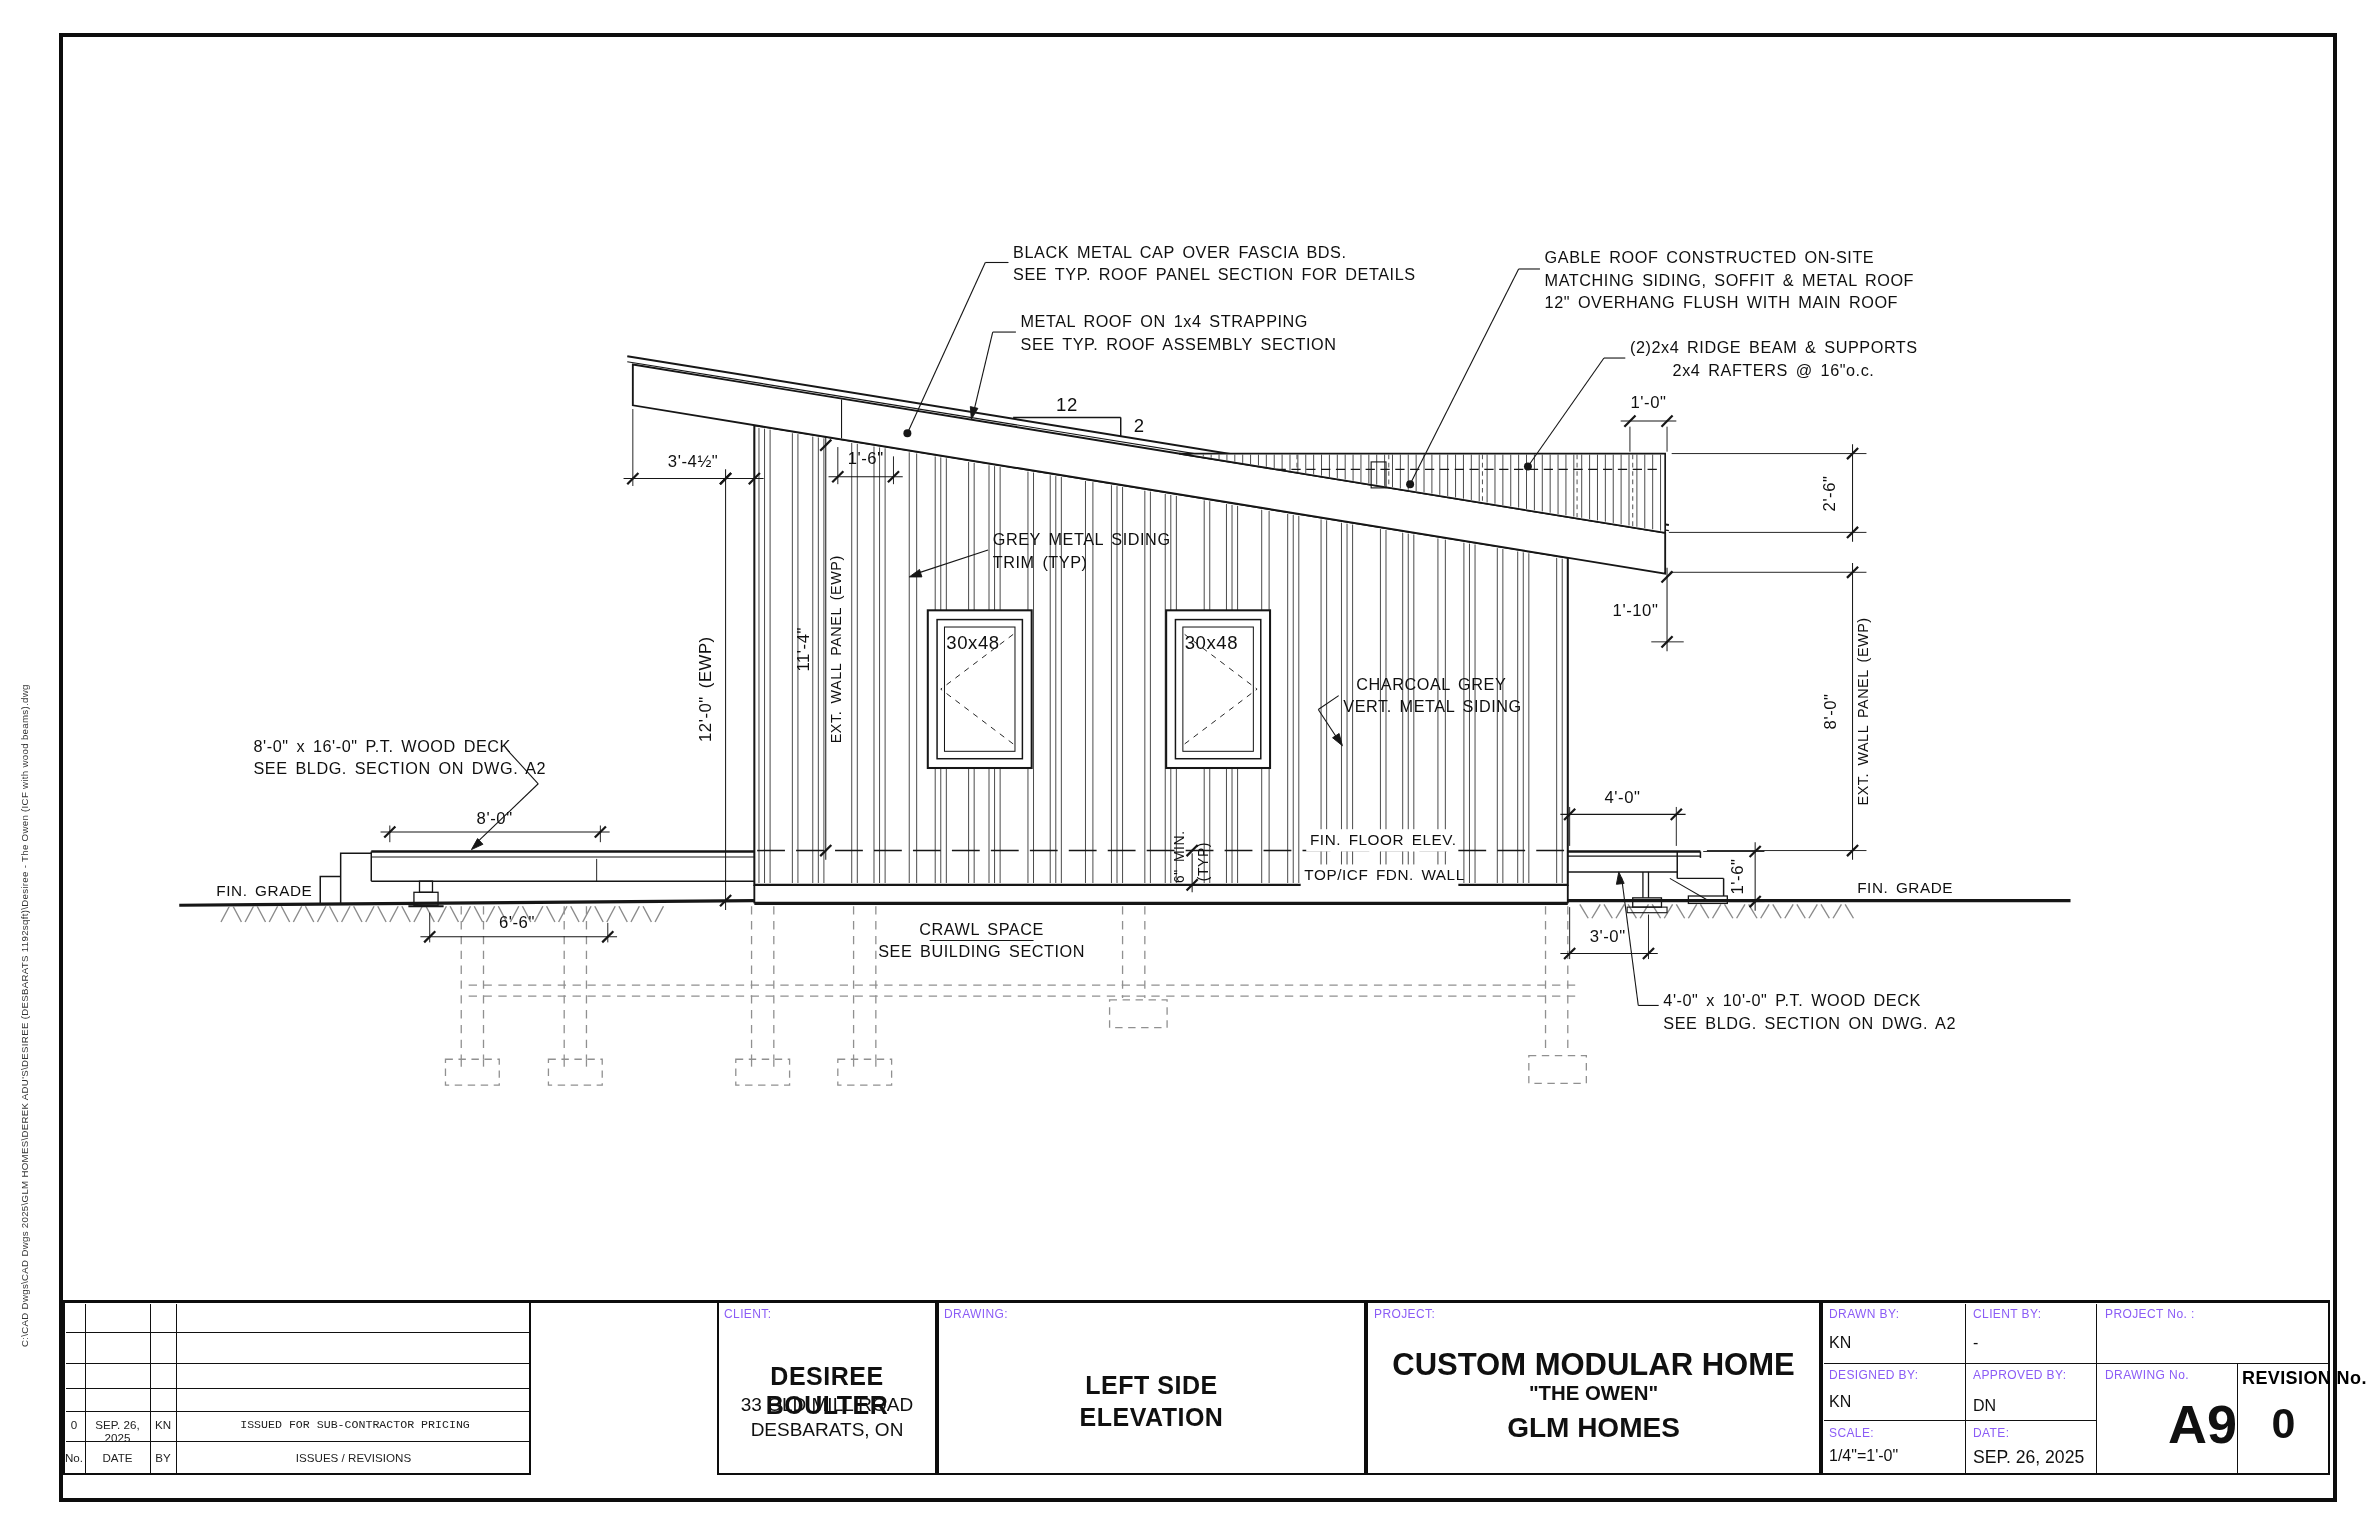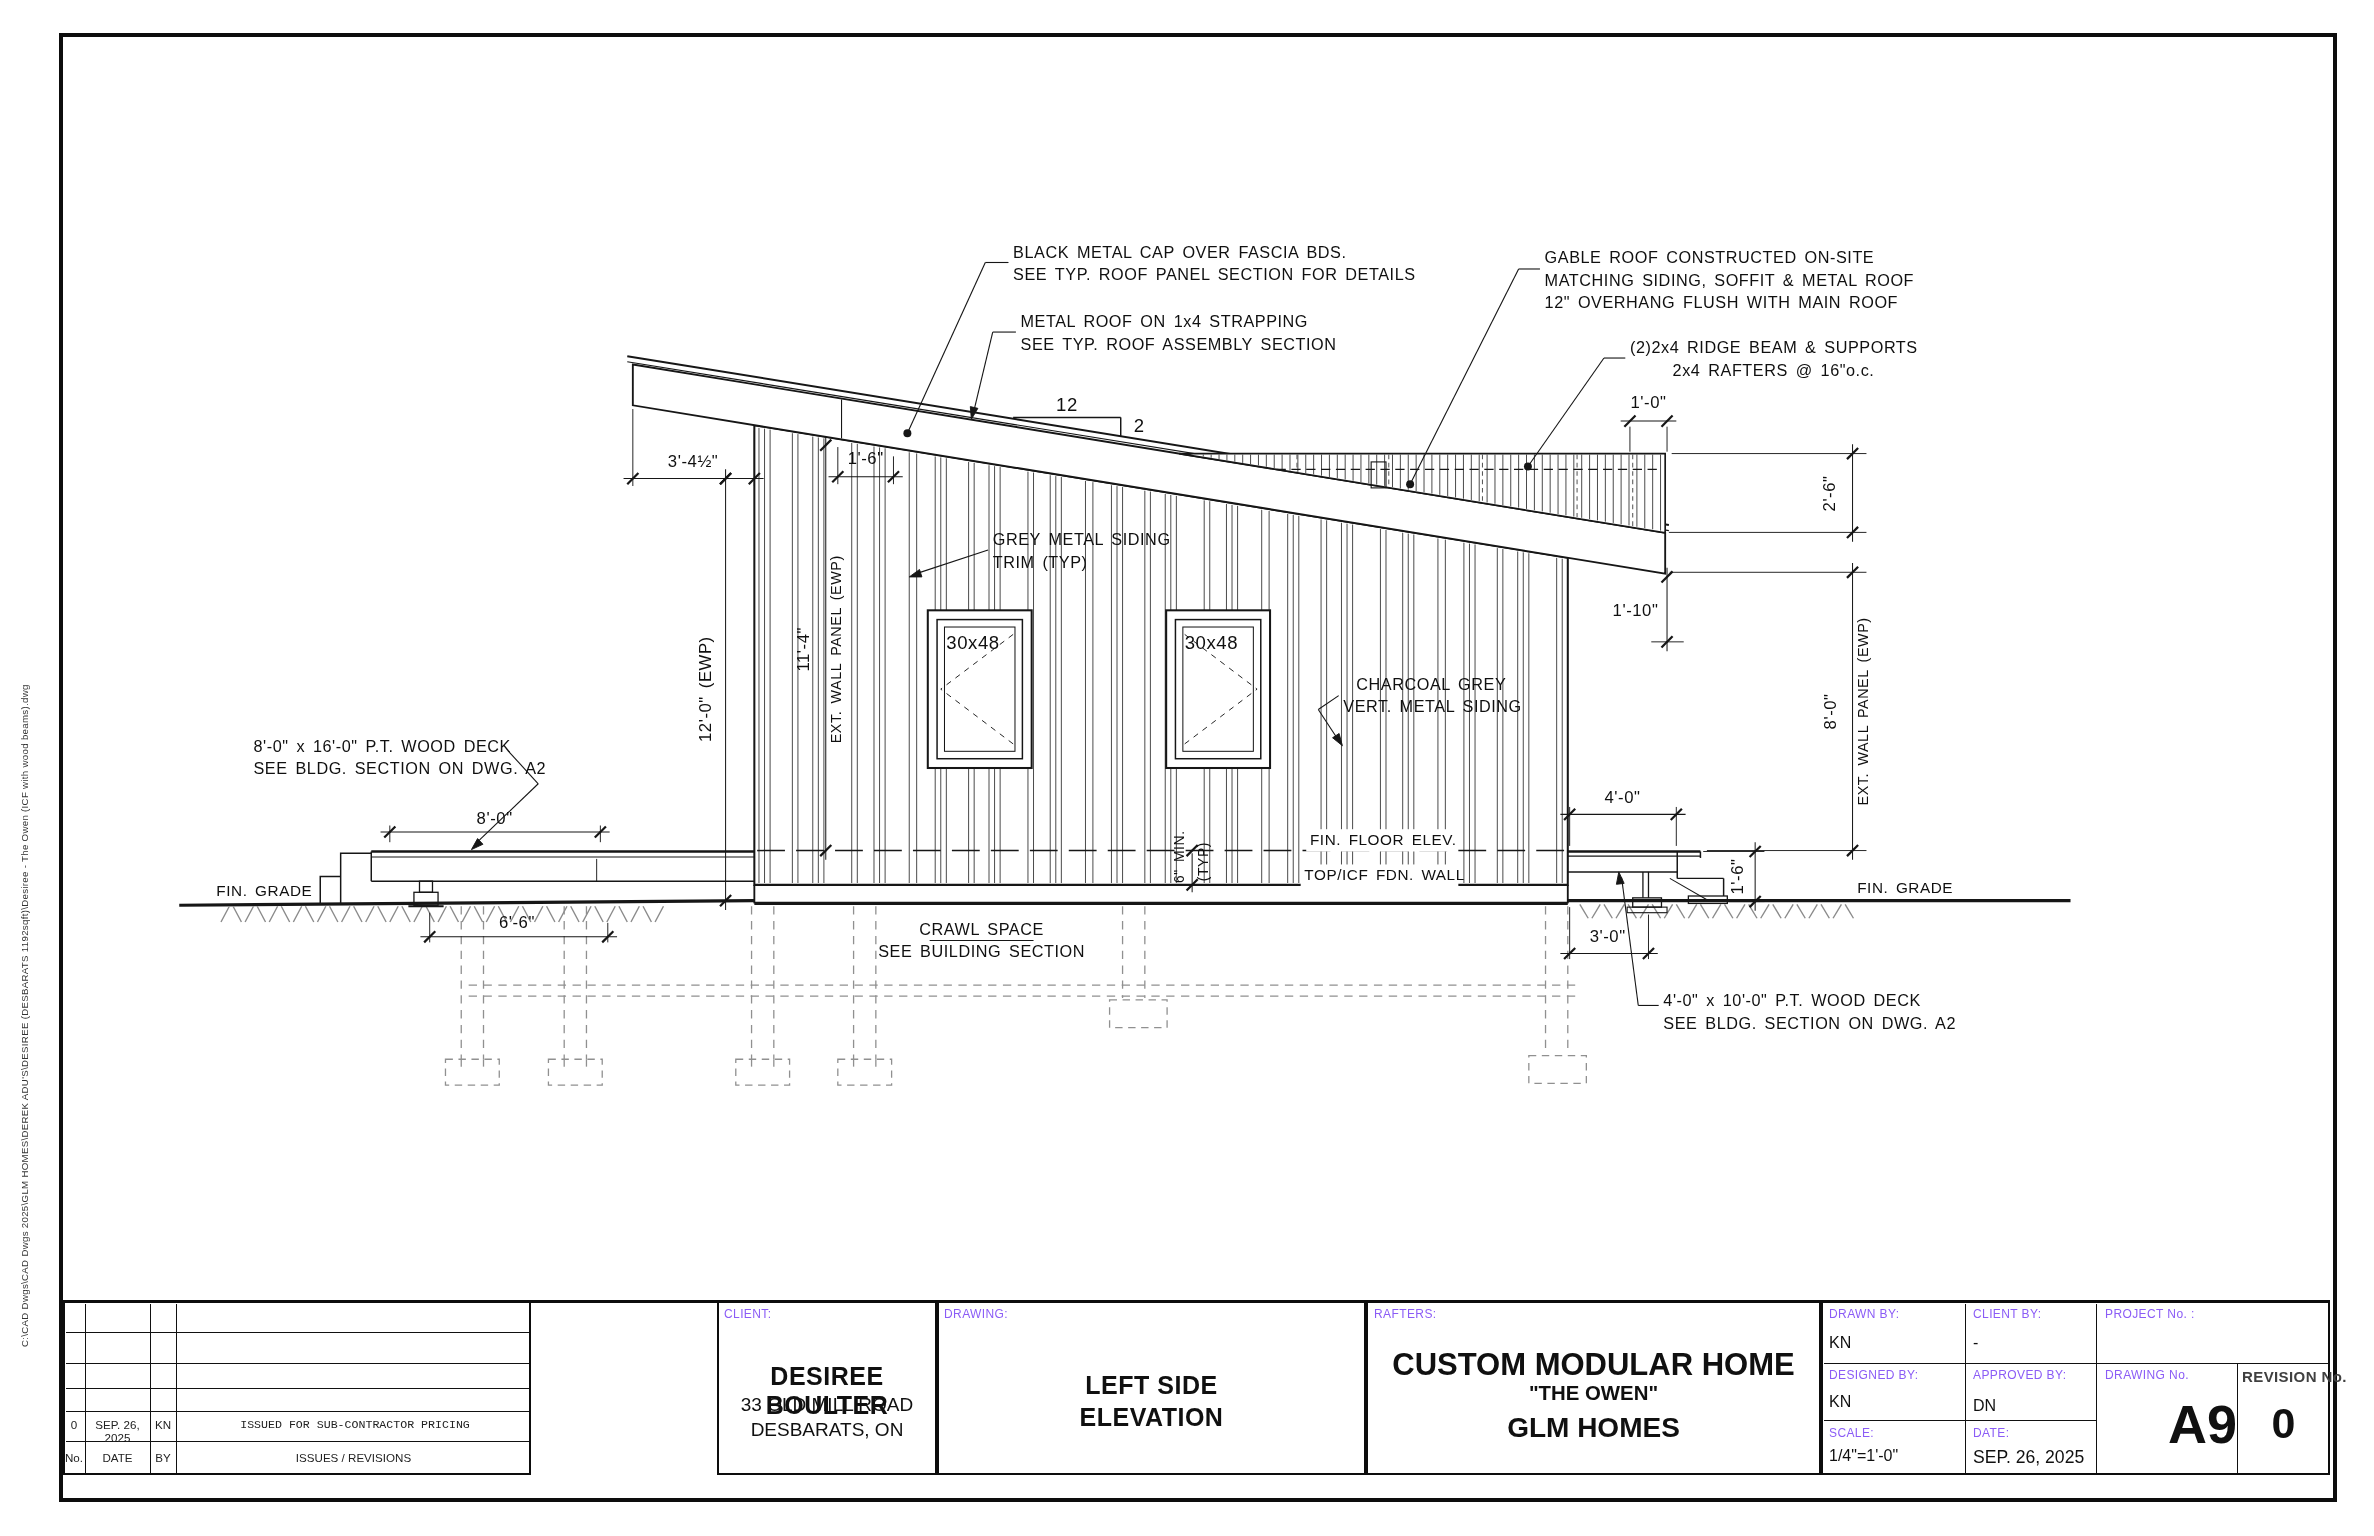--- a/index.html
+++ b/index.html
@@ -469,7 +469,7 @@
   <div class="val ctr big1" style="left:937px;top:1403px;width:429px;">ELEVATION</div>
 
   <div class="box" style="left:1366px;top:1301px;width:455px;height:174px;"></div>
-  <div class="lbl" style="left:1374px;top:1307px;">RAFTERS:</div>
+  <div class="lbl" style="left:1374px;top:1307px;">PROJECT:</div>
   <div class="val ctr" style="left:1366px;top:1347px;width:455px;font-size:31px;font-weight:bold;">CUSTOM MODULAR HOME</div>
   <div class="val ctr" style="left:1366px;top:1382px;width:455px;font-size:20.4px;font-weight:bold;">"THE OWEN"</div>
   <div class="val ctr" style="left:1366px;top:1412px;width:455px;font-size:28px;font-weight:bold;">GLM HOMES</div>

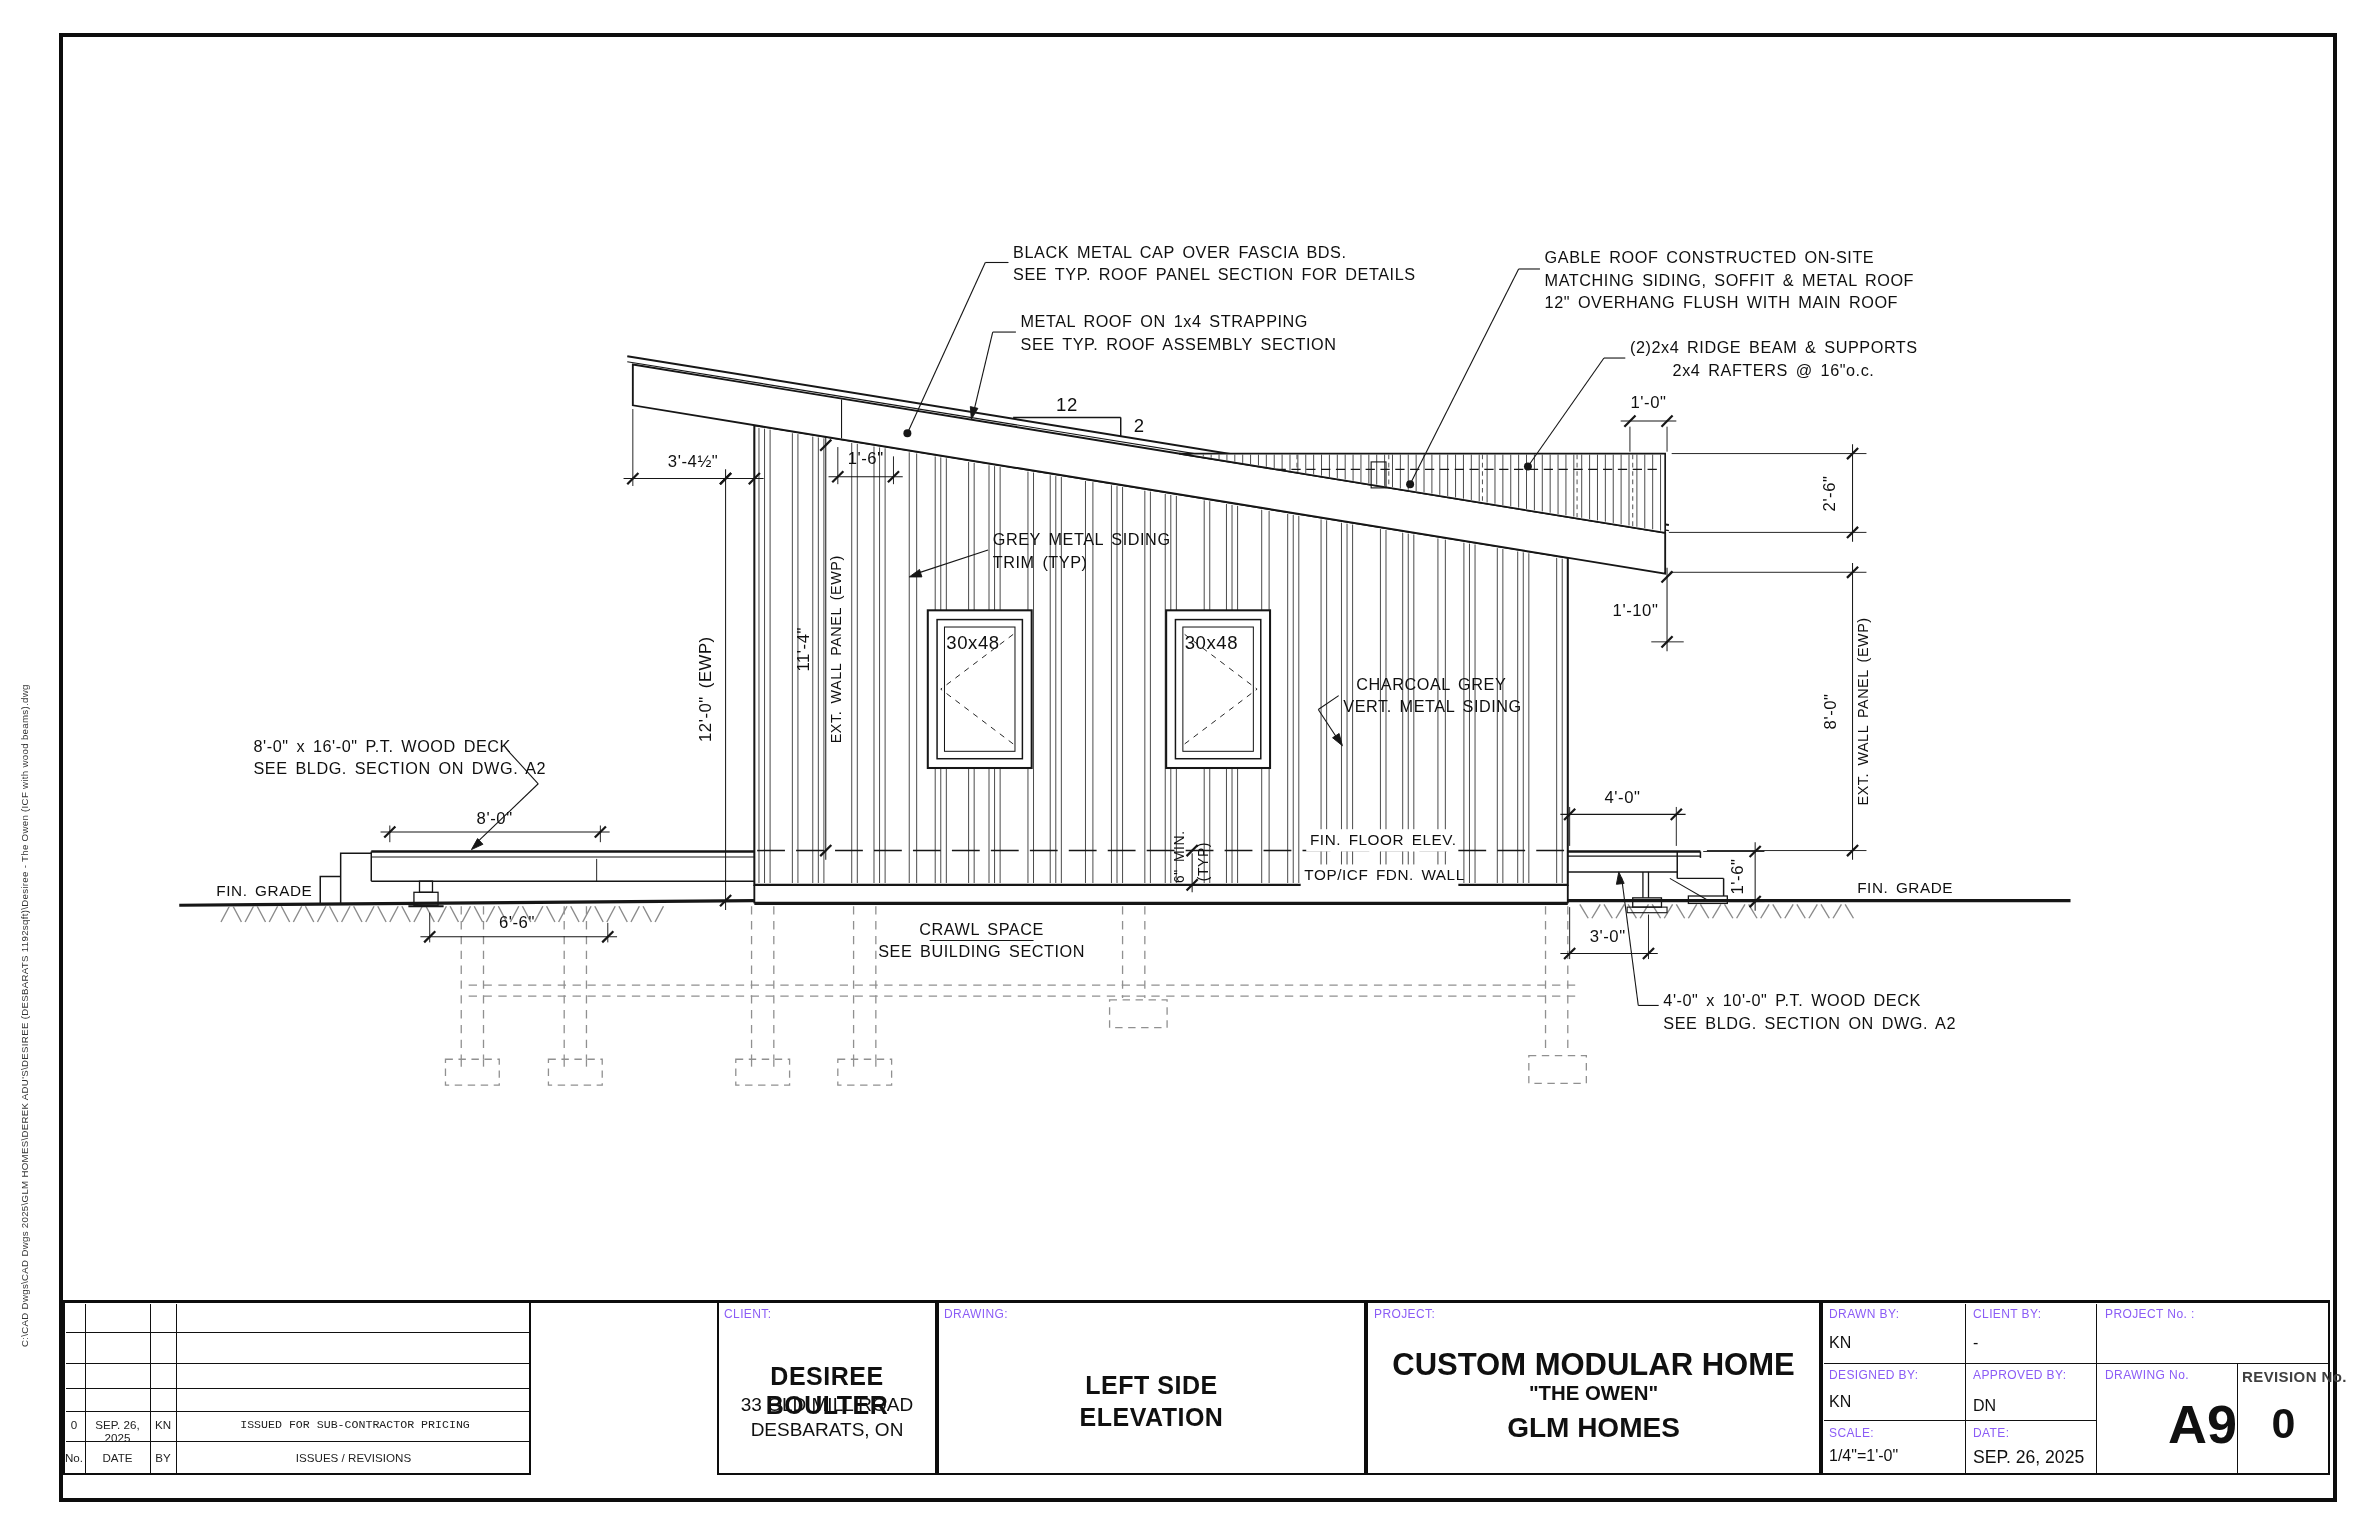--- a/index.html
+++ b/index.html
@@ -496,7 +496,7 @@
   <div class="val" style="left:1973px;top:1447px;font-size:17.6px;">SEP. 26, 2025</div>
   <div class="lbl" style="left:2105px;top:1368px;">DRAWING No.</div>
   <div class="val ctr huge" style="left:2096px;top:1393px;width:141px;padding-left:36px;">A9</div>
-  <div class="lbl" style="left:2242px;top:1368px;font-weight:bold;color:#404040;font-size:15px;">REVISION No.</div>
+  <div class="lbl" style="left:2242px;top:1368px;font-weight:bold;color:#000000;font-size:18px;">REVISION No.</div>
   <div class="val ctr" style="left:2237px;top:1399px;width:93px;font-size:43px;font-weight:bold;">0</div>
 </div>
 

